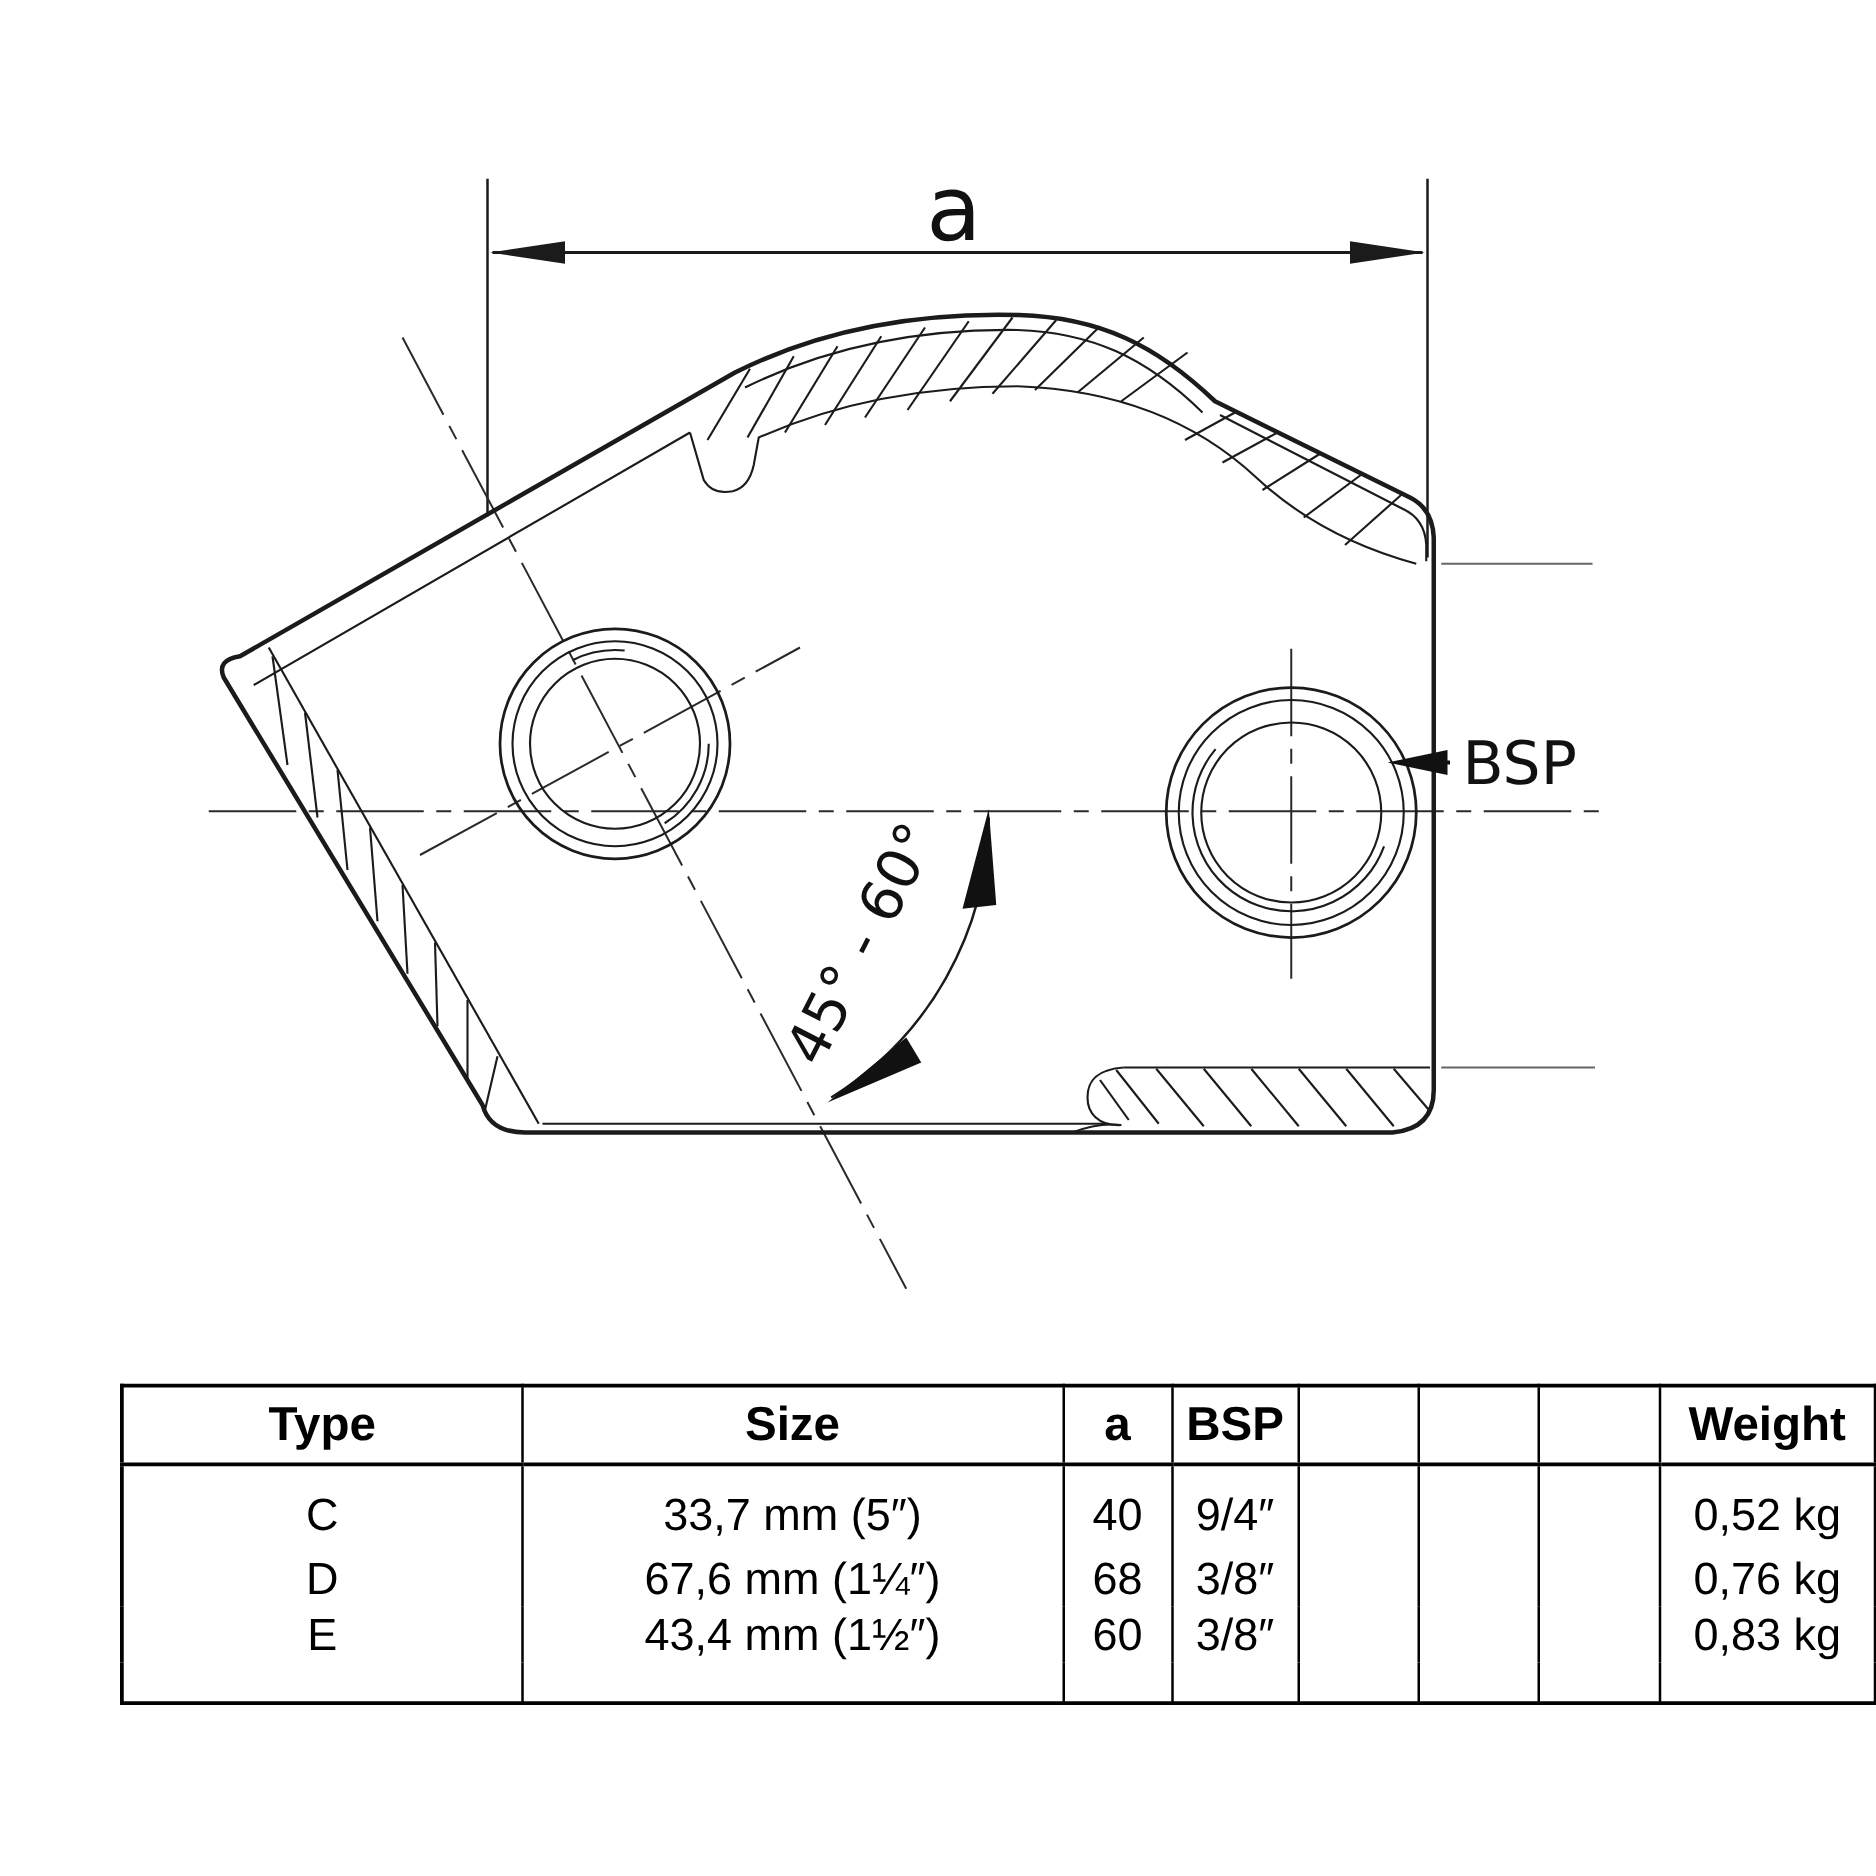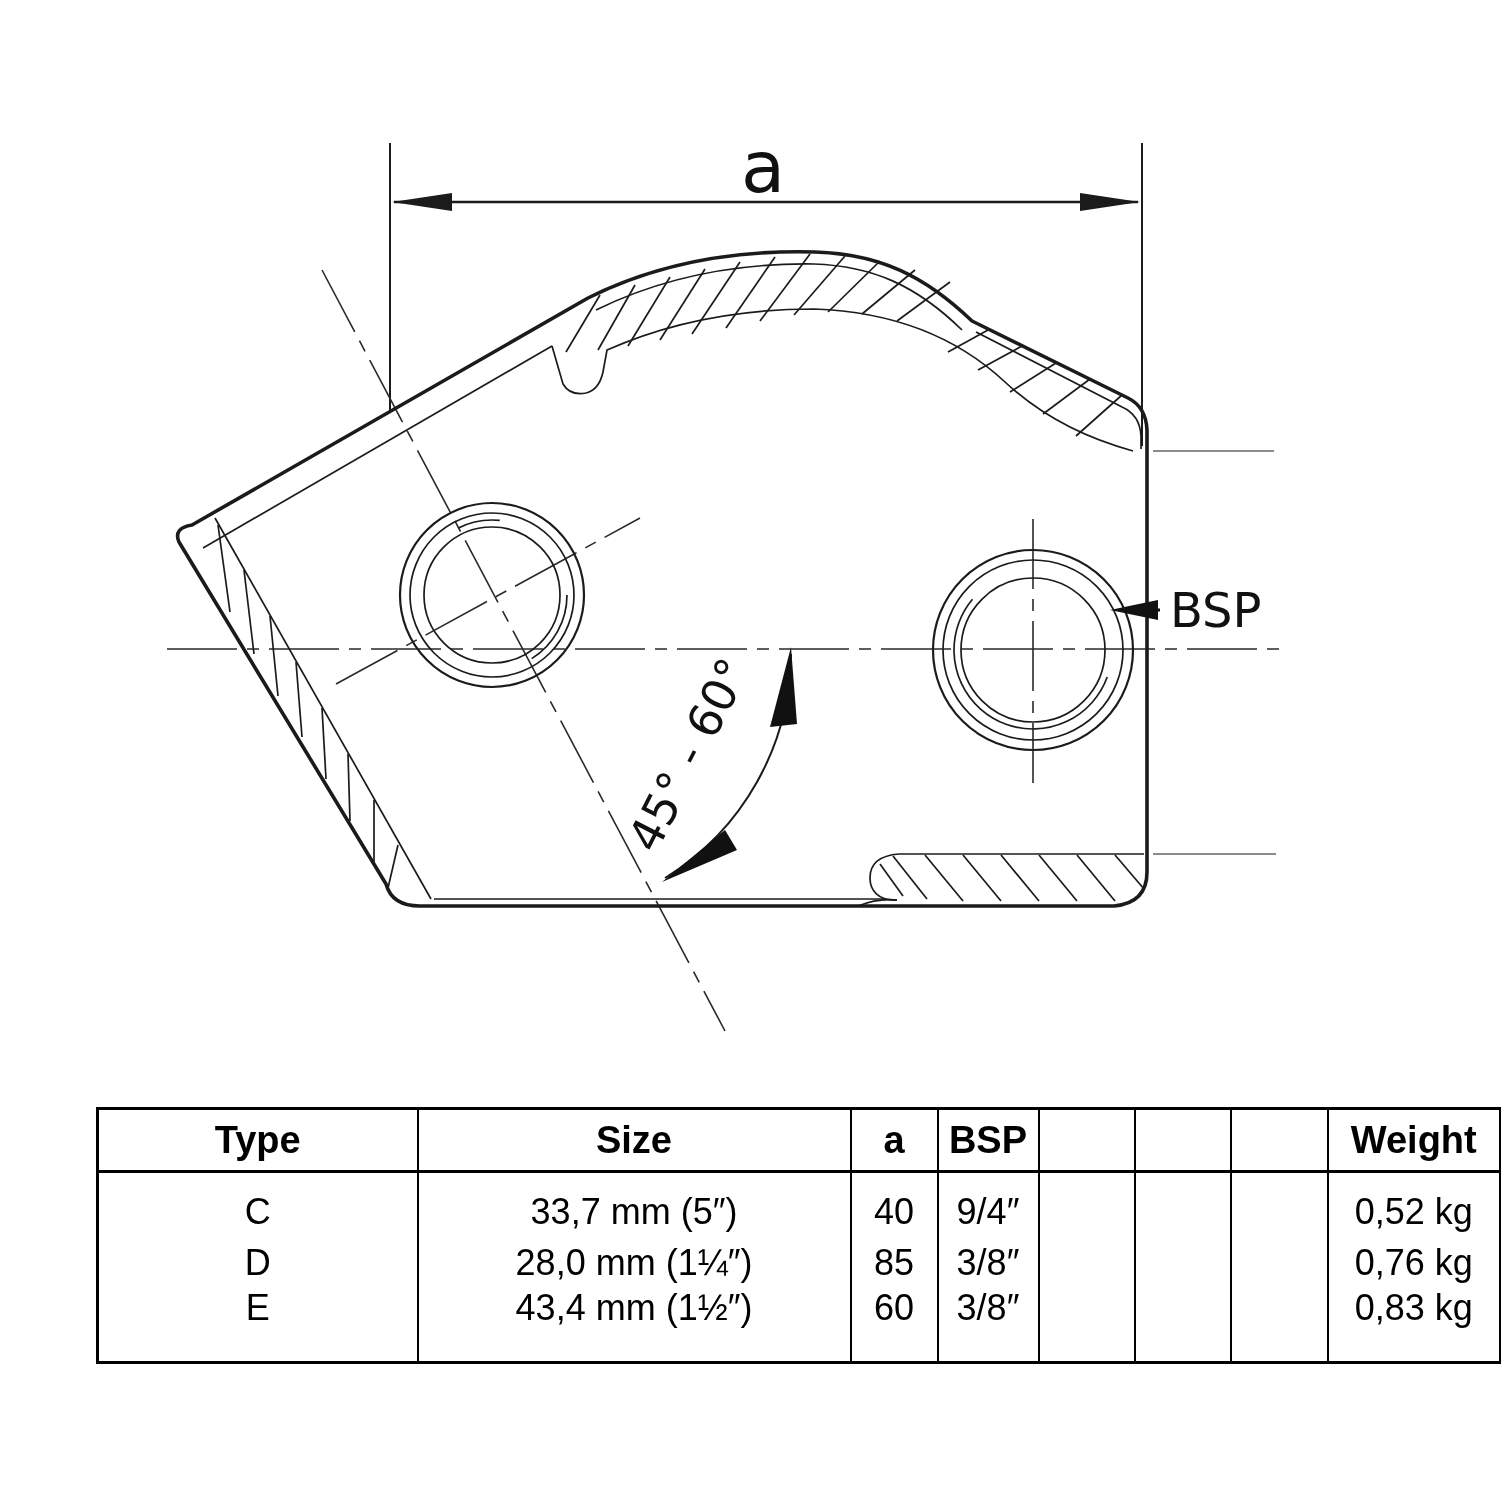--- a/index.html
+++ b/index.html
@@ -175,7 +175,7 @@
       </tr>
       <tr class="row">
         <td>D</td>
-        <td class="cell-size">28,0 mm (1¼″)</td>
+        <td class="cell-size">67,6 mm (1¼″)</td>
         <td>85</td>
         <td>3/8″</td>
         <td></td>

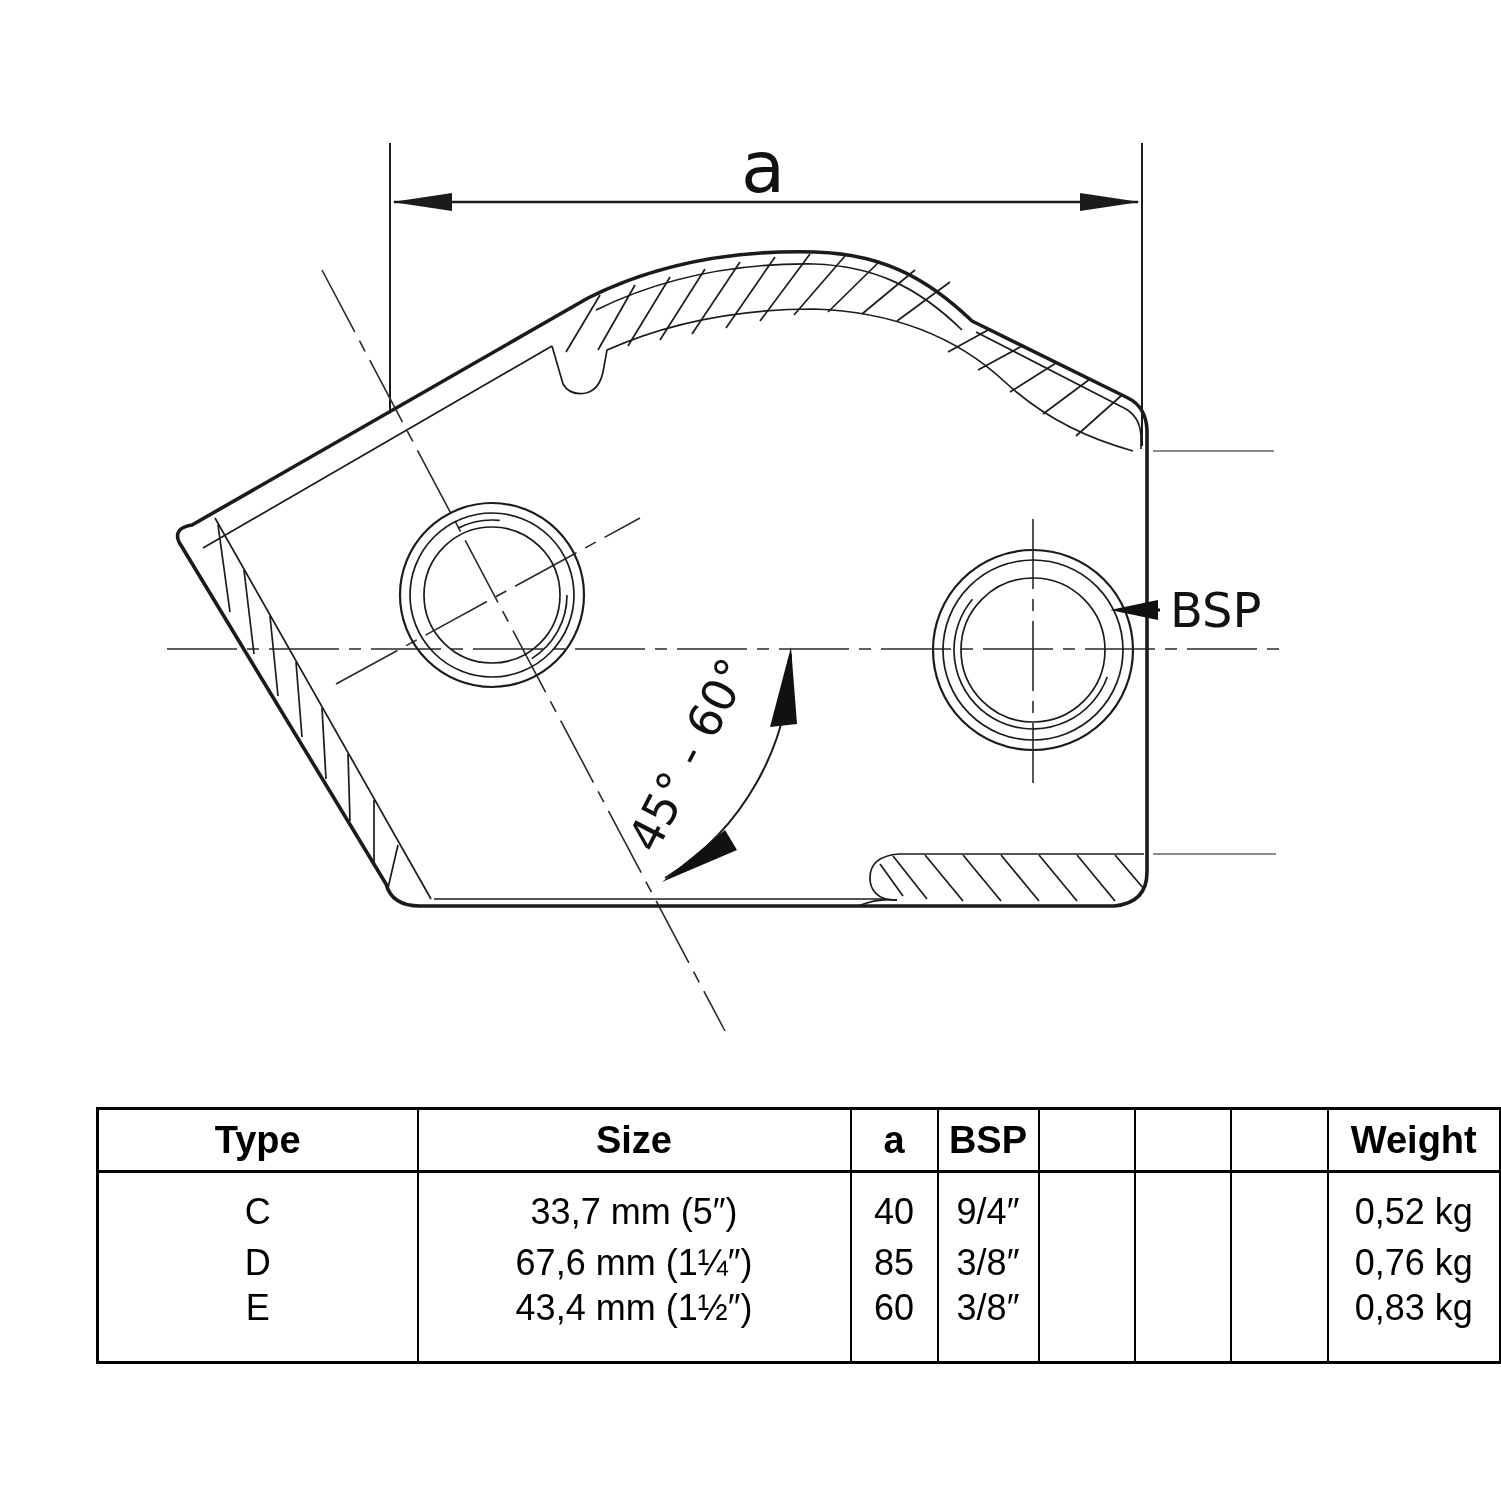--- a/index.html
+++ b/index.html
@@ -176,7 +176,7 @@
       <tr class="row">
         <td>D</td>
         <td class="cell-size">67,6 mm (1¼″)</td>
-        <td>85</td>
+        <td>68</td>
         <td>3/8″</td>
         <td></td>
         <td></td>

